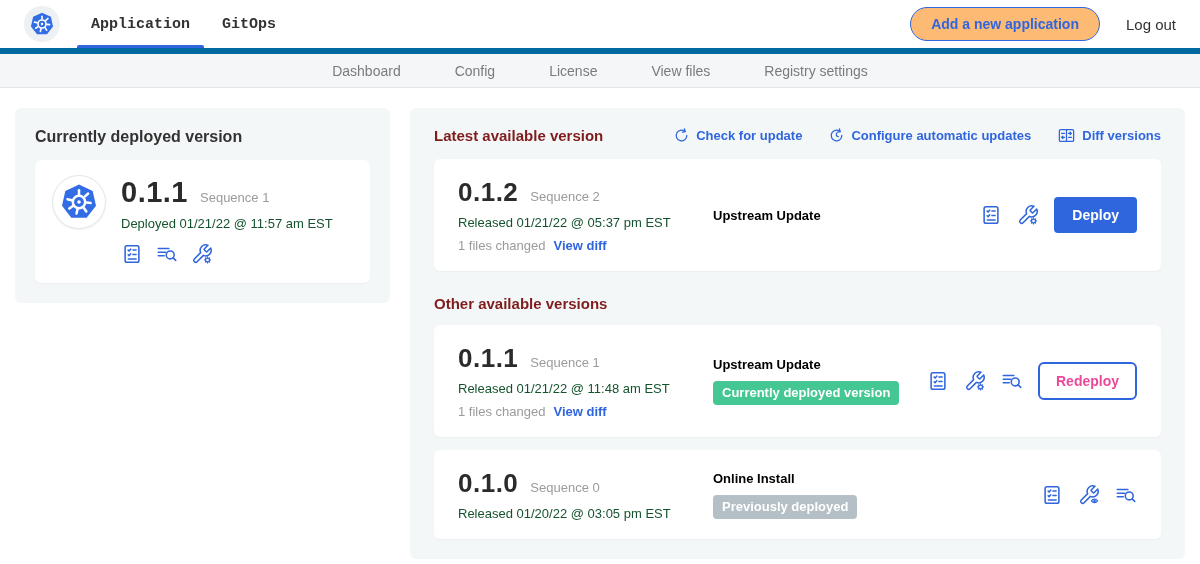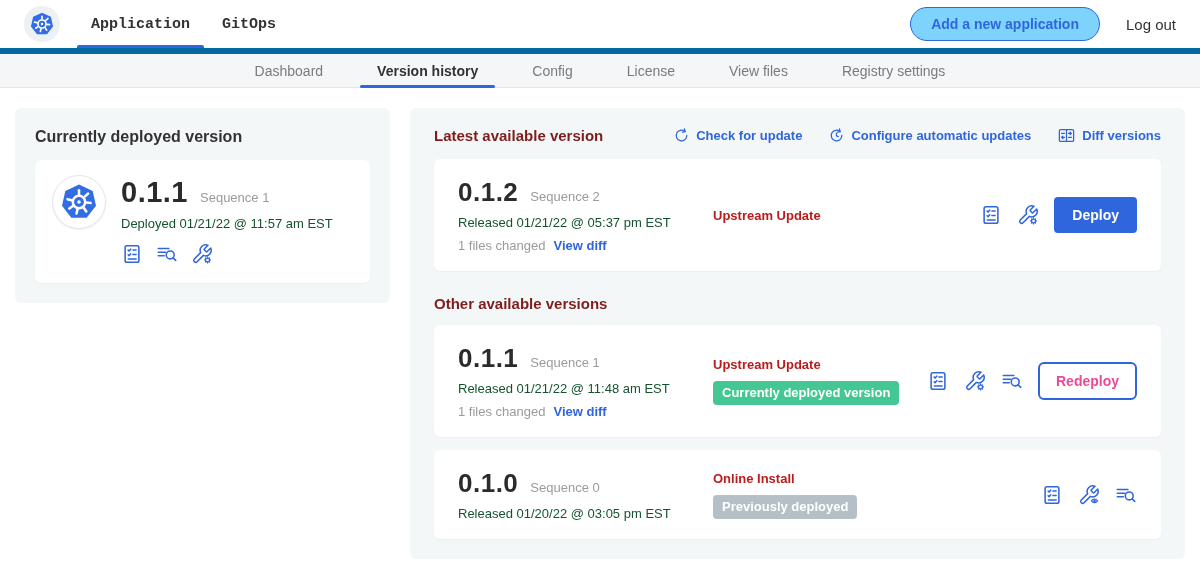--- a/index.html
+++ b/index.html
@@ -18,7 +18,7 @@
     height:3px; background:#3066dd; border-radius:2px 2px 0 0; }
   .topbar-spacer { flex:1; }
   .add-app-btn { align-self:center; border:1.5px solid #3066dd; color:#3066dd;
-    background:#7dd3fc; border-radius:18px; padding:8px 20px; font-size:14px; font-weight:700;
+    background:#fdba74; border-radius:18px; padding:8px 20px; font-size:14px; font-weight:700;
     cursor:pointer; font-family:inherit; }
   .logout { align-self:center; margin-left:26px; font-size:15px; font-weight:500;
     color:#323232; cursor:pointer; }

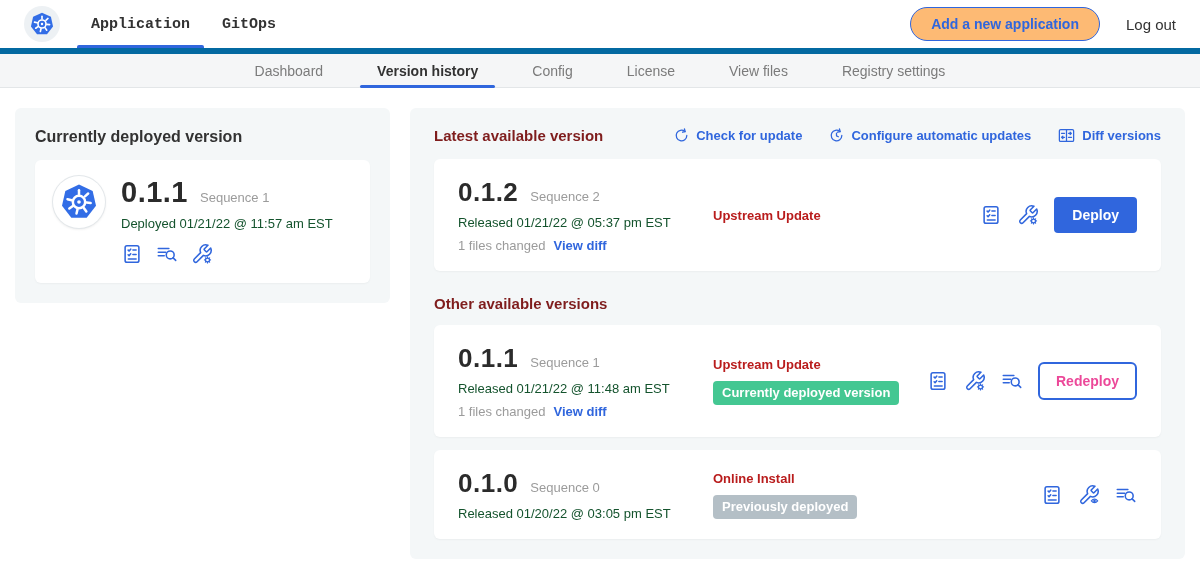--- a/index.html
+++ b/index.html
@@ -177,7 +177,6 @@
 
 <nav class="subnav">
   <div class="subnav-item">Dashboard</div>
-  <div class="subnav-item active">Version history</div>
   <div class="subnav-item">Config</div>
   <div class="subnav-item">License</div>
   <div class="subnav-item">View files</div>

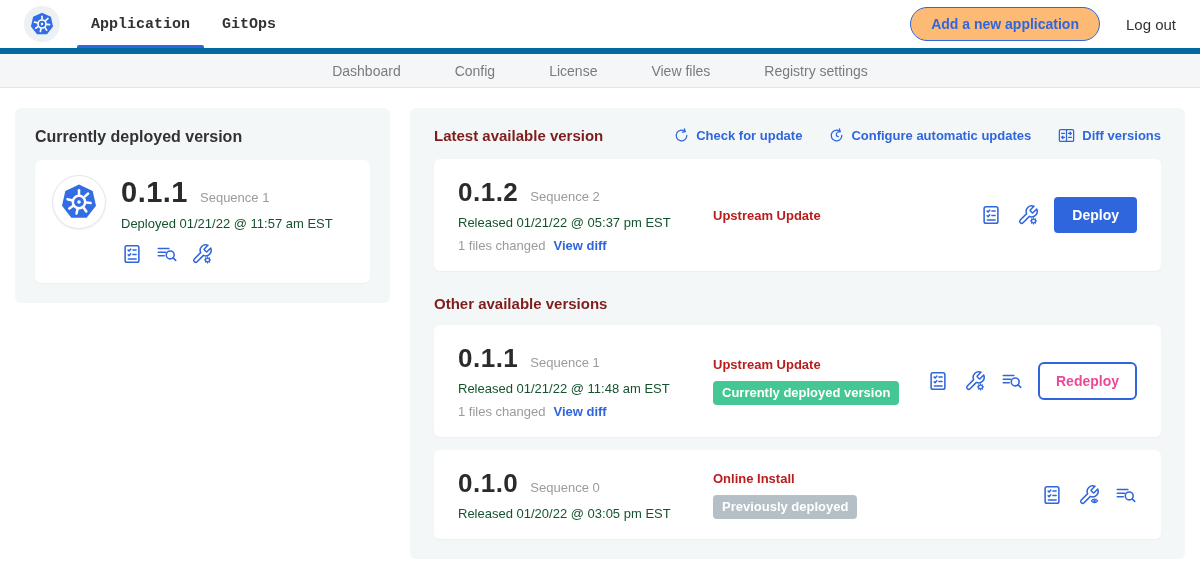--- a/index.html
+++ b/index.html
@@ -69,7 +69,7 @@
   .files-line { display:flex; gap:8px; align-items:baseline; margin-top:8px; }
   .files-changed { font-size:13px; font-weight:500; color:#9b9b9b; }
   .view-diff { font-size:13px; font-weight:700; color:#3066dd; cursor:pointer; }
-  .source-label { font-size:13px; font-weight:700; color:#b91c1c; }
+  .source-label { font-size:13px; font-weight:700; color:#000000; }
   .badge { display:inline-block; margin-top:9px; padding:4px 9px 5px; border-radius:4px;
     font-size:13px; font-weight:700; color:#fff; }
   .badge-green { background:#44c792; }

